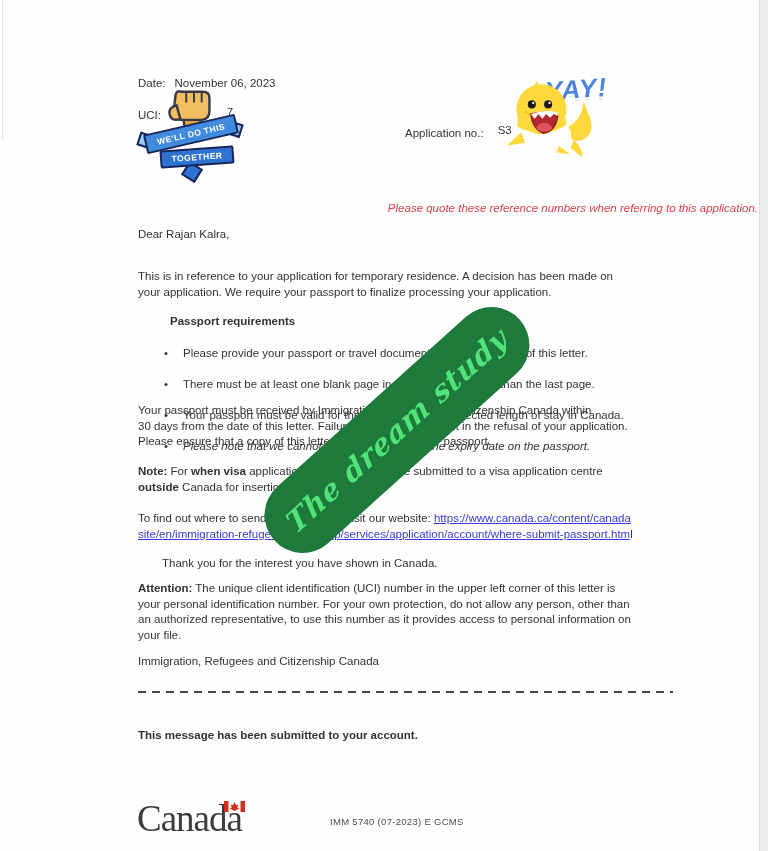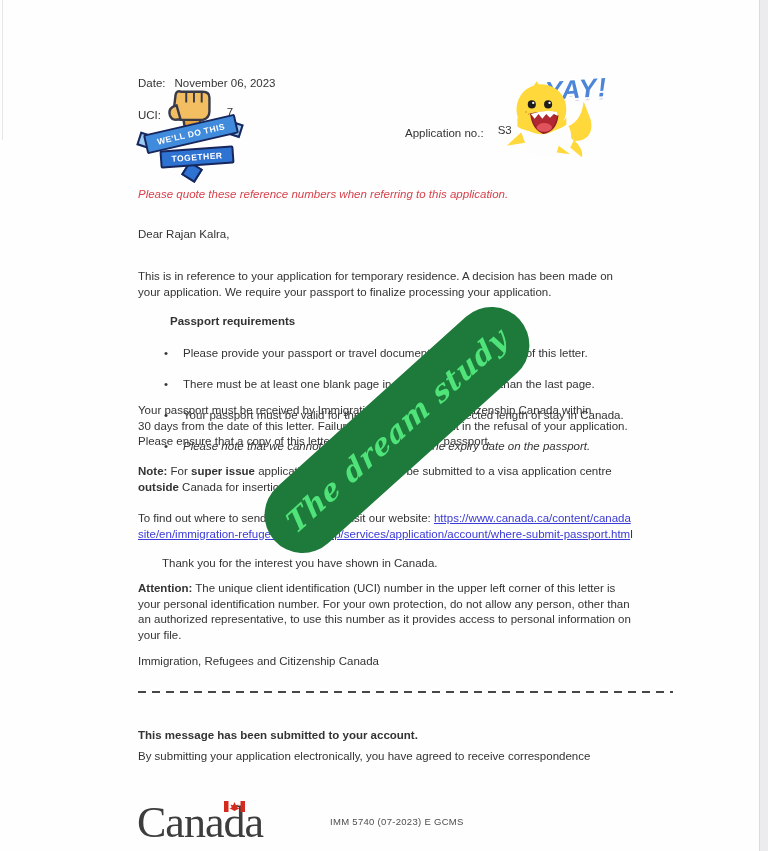--- a/index.html
+++ b/index.html
@@ -85,7 +85,7 @@
 
   <div class="txt" style="left:405px; top:126px; width:260px;"><span class="lbl">Application no.:</span><span class="lbl raised" style="margin-left:14px;">S3</span></div>
 
-  <div class="txt red-note" style="left:138px; top:187px;">Please quote these reference numbers when referring to this application.</div>
+  <div class="txt red-note" style="left:138px; top:201px;text-align:right;">Please quote these reference numbers when referring to this application.</div>
 
   <div class="txt" style="left:138px; top:227px;">Dear Rajan Kalra,</div>
 

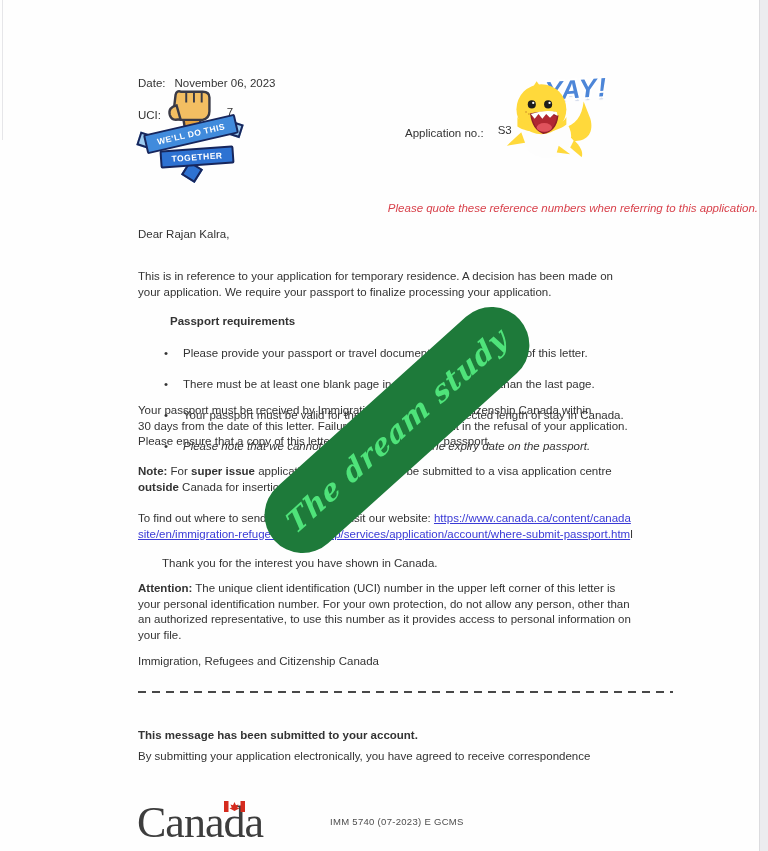--- a/index.html
+++ b/index.html
@@ -105,7 +105,7 @@
 30 days from the date of this letter. Failure to do so could result in the refusal of your application.
 Please ensure that a copy of this letter is included with your passport.</div>
 
-  <div class="txt" style="left:138px; top:464px;"><span class="b">Note:</span><span> For </span><span class="b">super issue</span><span> applications, passports must be submitted to a visa application centre
+  <div class="txt" style="left:138px; top:464px;"><span class="b">Note:</span><span> For </span><span class="b">when visa</span><span> applications, passports must be submitted to a visa application centre
 </span><span class="b">outside</span><span> Canada for insertion of the super visa.</span></div>
 
   <div class="txt" style="left:138px; top:511px;"><span>To find out where to send your passport, visit our website: </span><a class="letter-link" href="#">https://www.canada.ca/content/canada

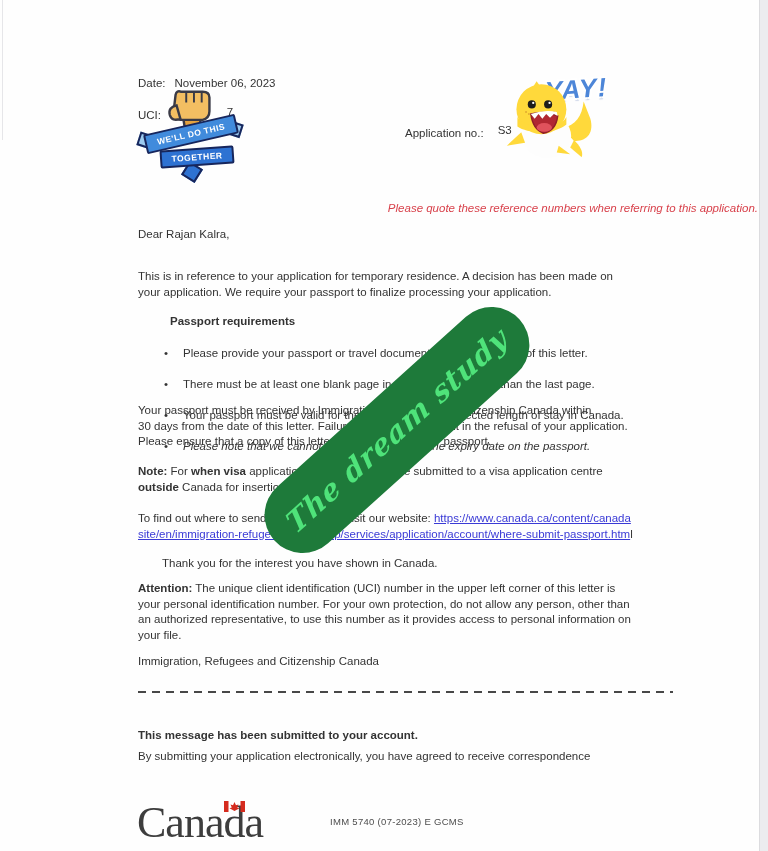--- a/index.html
+++ b/index.html
@@ -124,7 +124,6 @@
 
   <div class="txt" style="left:138px; top:728px;font-weight:bold;">This message has been submitted to your account.</div>
 
-  <div class="txt" style="left:138px; top:749px;">By submitting your application electronically, you have agreed to receive correspondence</div>
 
   <div class="wordmark">Canada</div>
   <svg class="flag" viewBox="0 0 21 11">

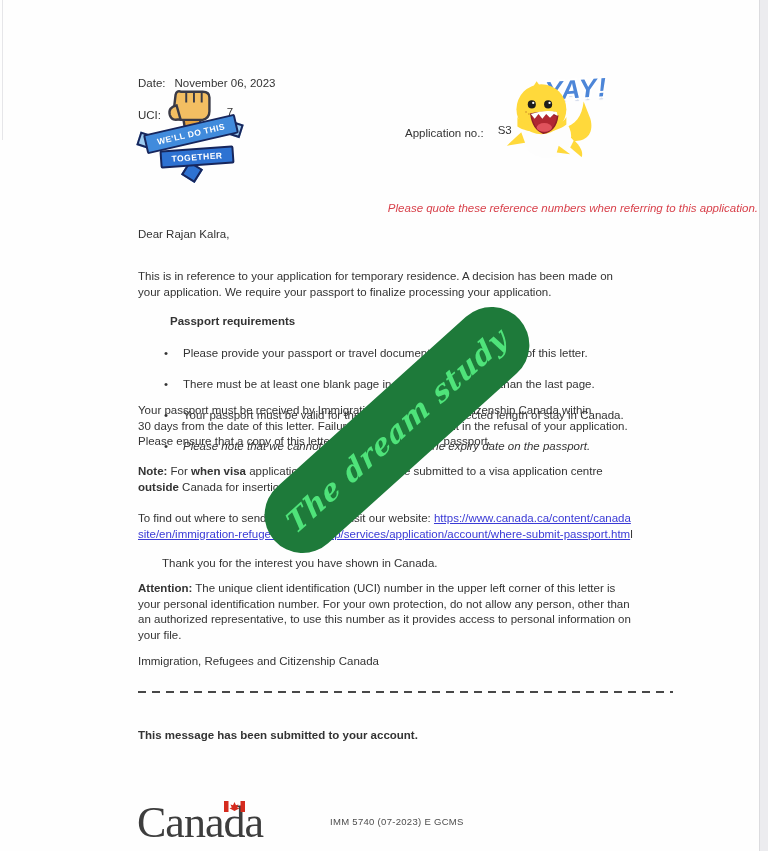--- a/index.html
+++ b/index.html
@@ -36,7 +36,7 @@
 
   
   .wordmark { position:absolute; left:137px; top:797px;
-    font-family:"Liberation Serif", serif; font-size:44px; color:#3d3d3d;
+    font-family:"Liberation Serif", serif; font-size:37px; color:#3d3d3d;
     letter-spacing:-1px; }
   .flag { position:absolute; left:224px; top:801px; width:21px; height:11px; }
 

